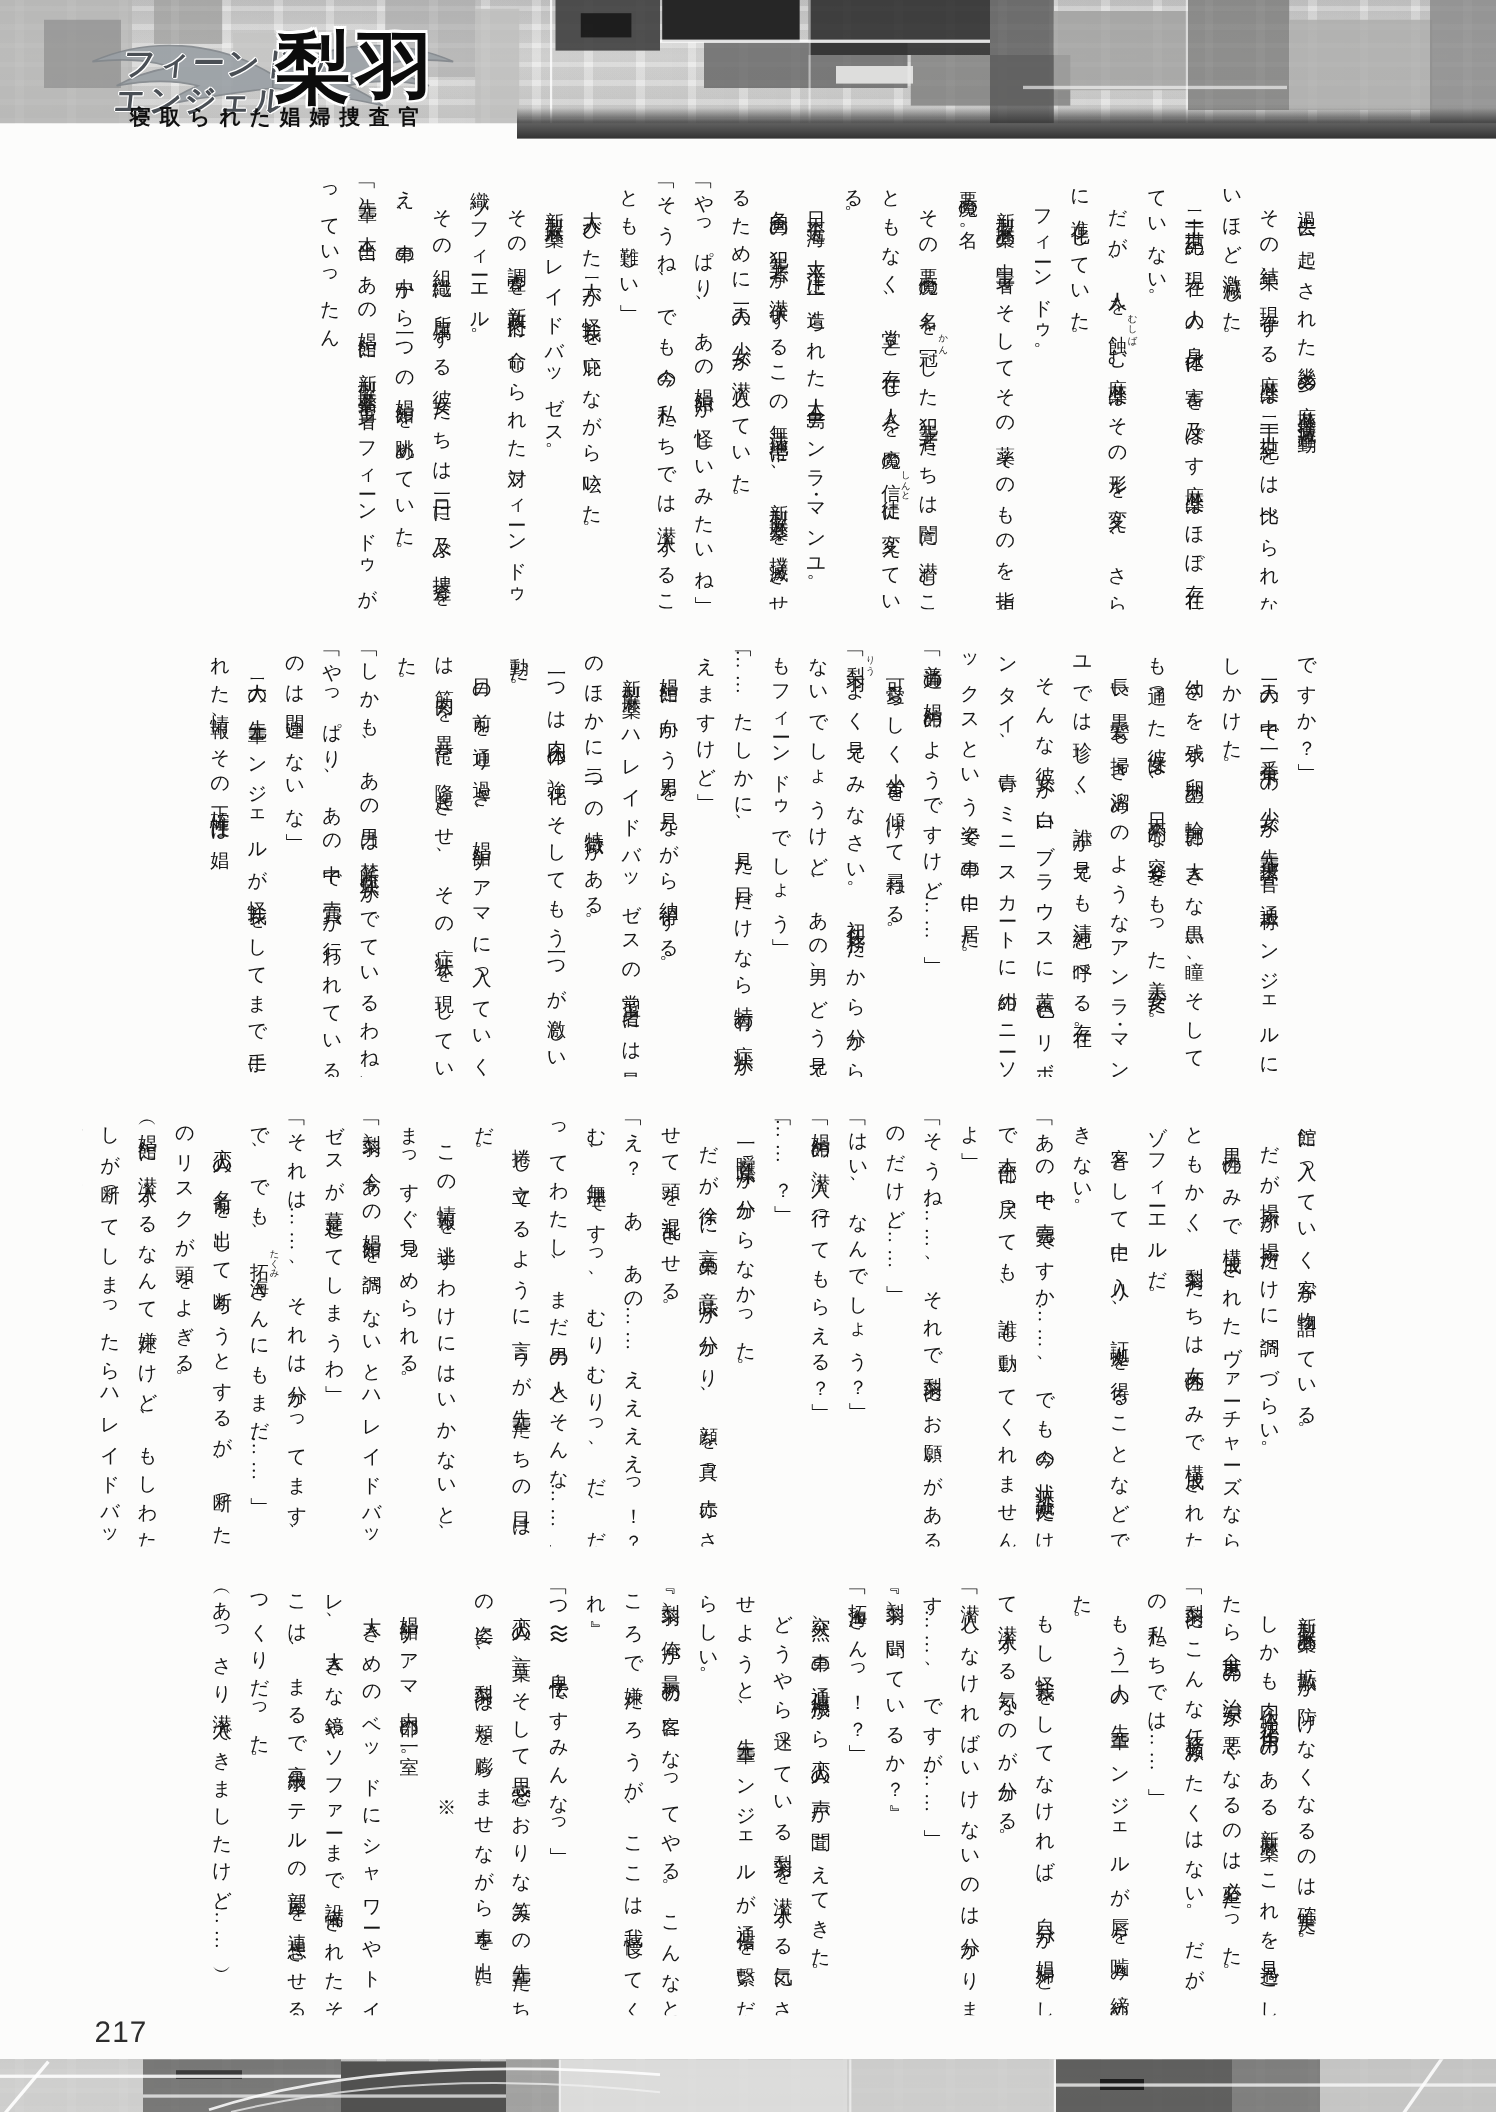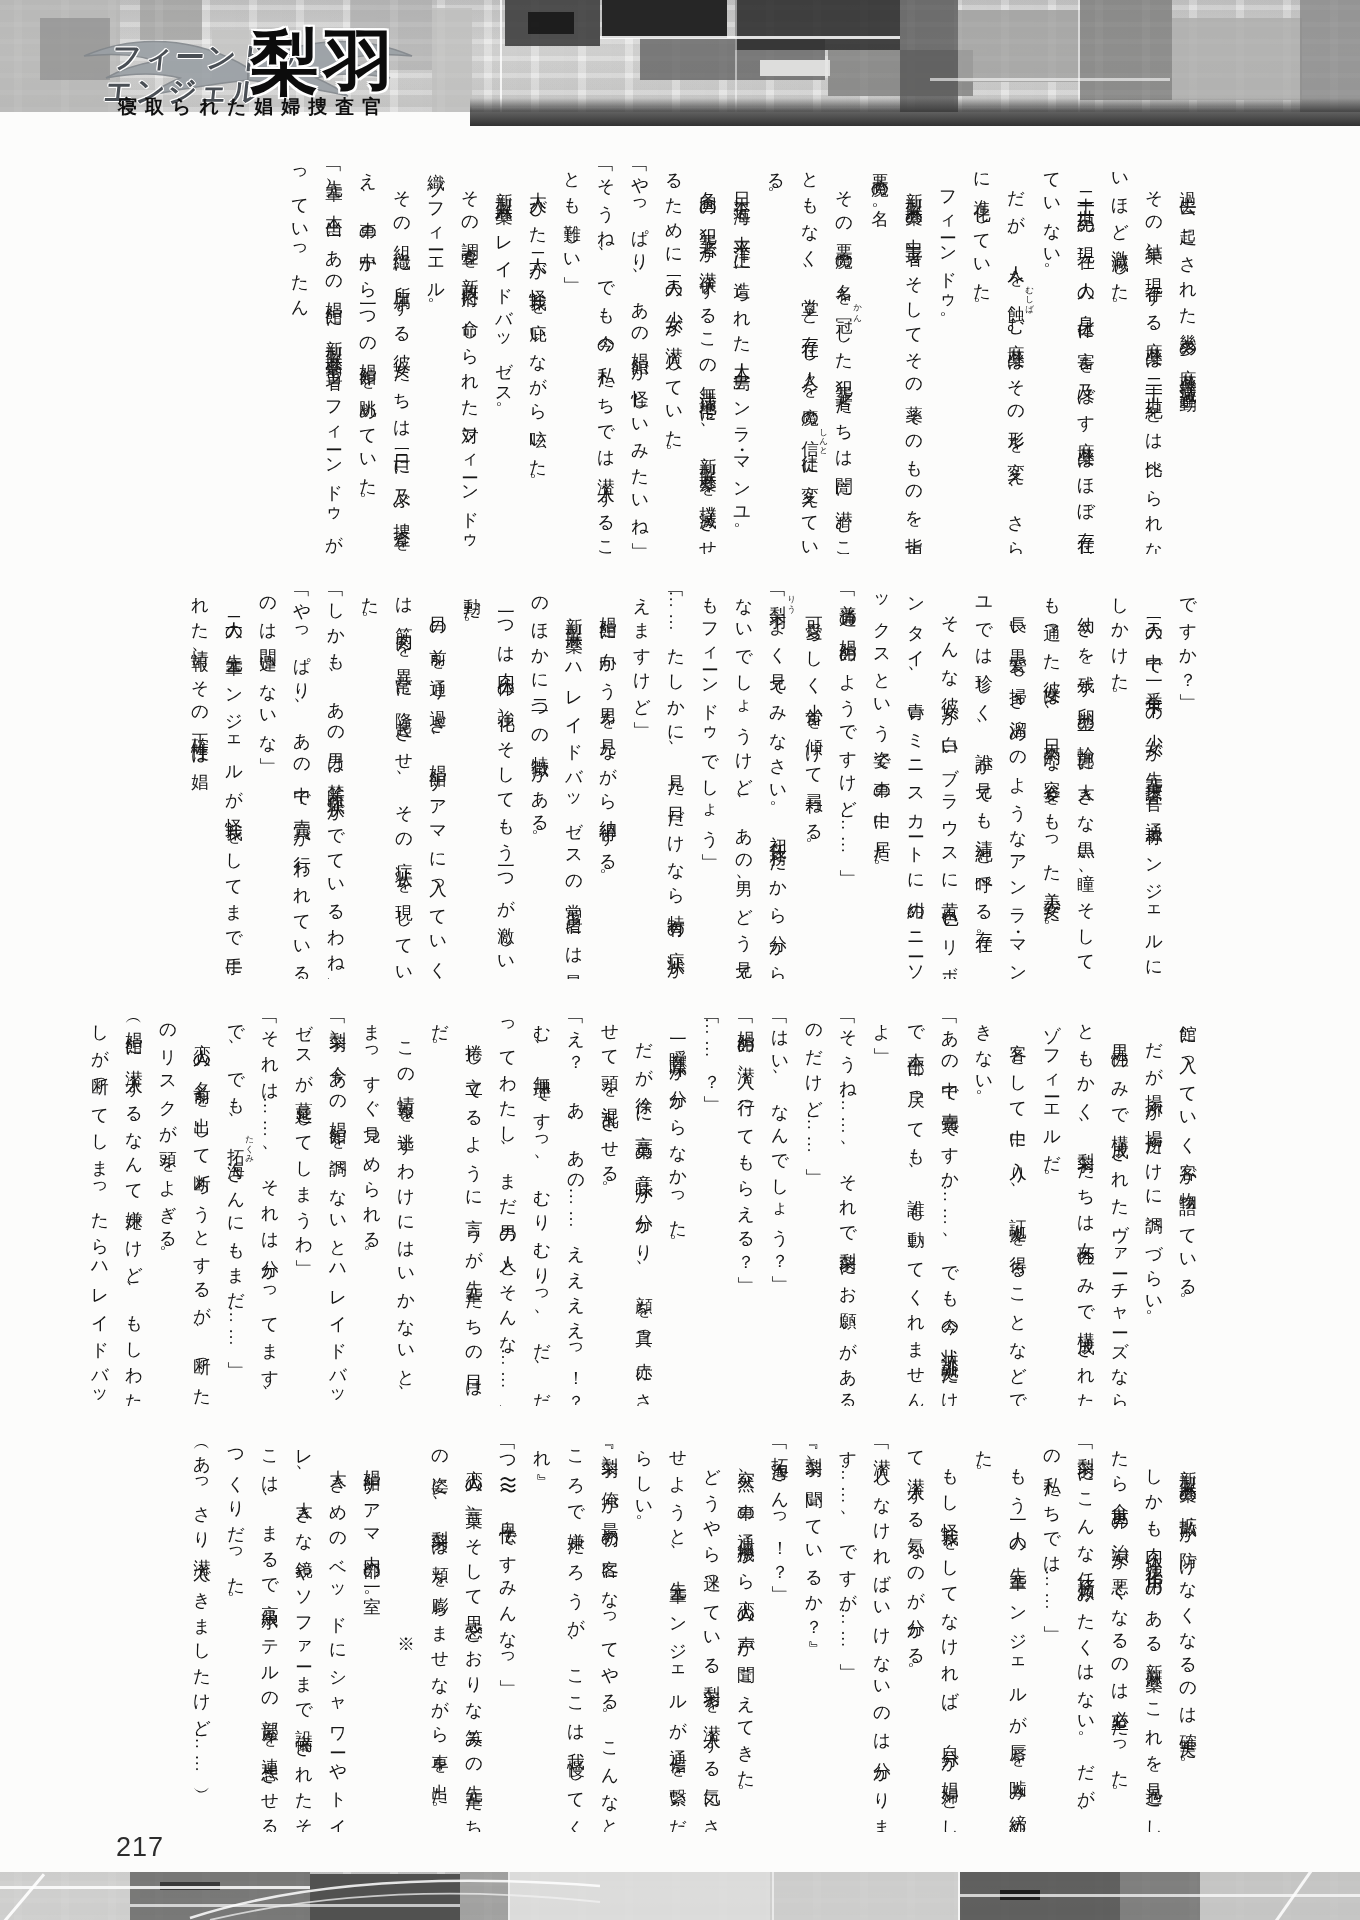--- a/index.html
+++ b/index.html
@@ -67,7 +67,7 @@
   .page-number{
     position:absolute;left:86px;top:1832px;z-index:2;
     font-family:"Liberation Sans","DejaVu Sans",sans-serif;
-    font-size:27px;color:#2d2d2d;letter-spacing:1px;margin-left:30px;
+    font-size:27px;color:#2d2d2d;letter-spacing:1px;
   }
   .arcs{position:absolute;left:180px;top:1872px;width:430px;height:48px;z-index:2;}
 </style>

